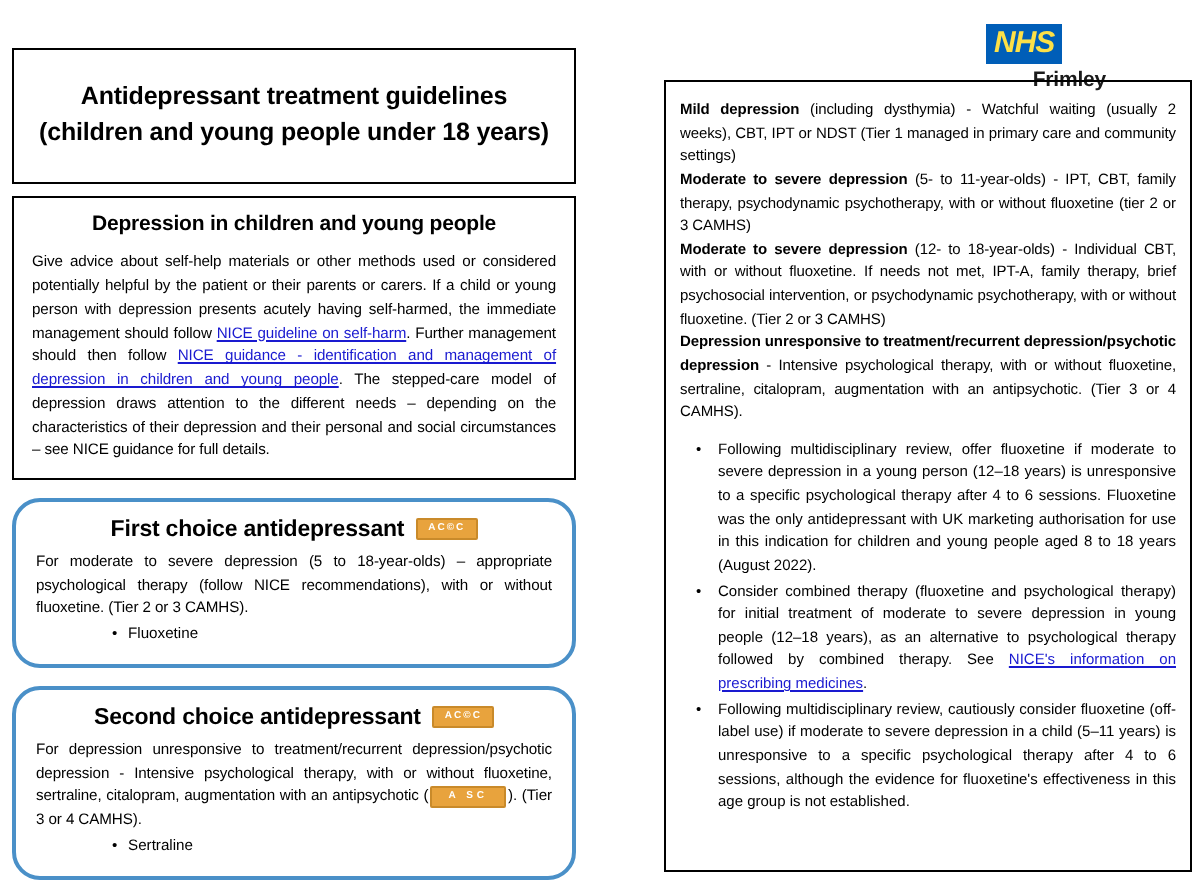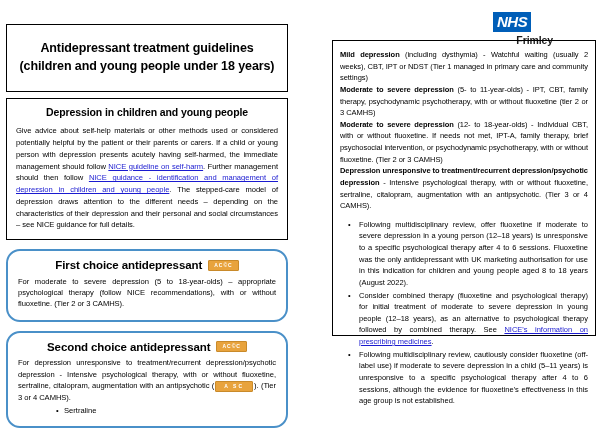--- a/index.html
+++ b/index.html
@@ -27,7 +27,7 @@
   .nhs-mark {
     display: inline-block;
     background: #005EB8;
-    color: #ffffff;
+    color: #fde047;
     font-family: "Liberation Sans", sans-serif;
     font-weight: bold;
     font-style: italic;

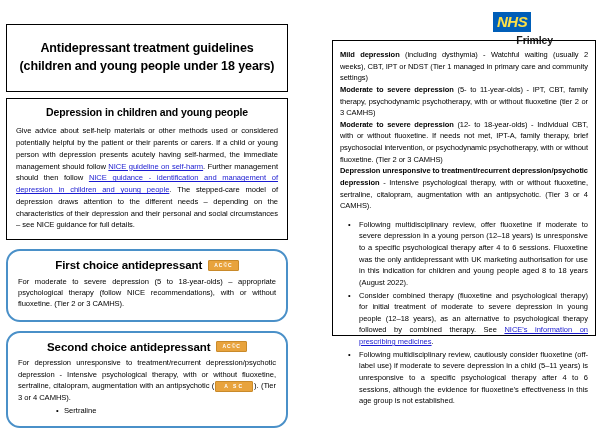--- a/index.html
+++ b/index.html
@@ -58,7 +58,7 @@
     left: 332px;
     top: 40px;
     width: 264px;
-    height: 296px;
+    height: 396px;
     border: 1px solid #000000;
     box-sizing: border-box;
     padding: 8px 7px 12px 7px;

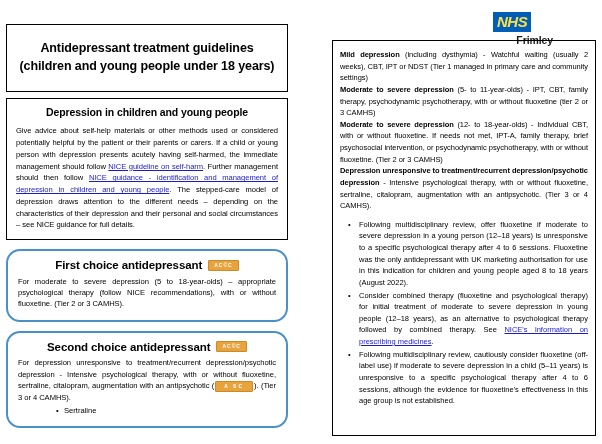--- a/index.html
+++ b/index.html
@@ -232,6 +232,9 @@
       <span>First choice antidepressant</span><span class="rag-badge">AC©C</span>
     </div>
     <div class="choice-body">For moderate to severe depression (5 to 18-year-olds) – appropriate psychological therapy (follow NICE recommendations), with or without fluoxetine. (Tier 2 or 3 CAMHS).</div>
+    <ul class="choice-list">
+      <li>Fluoxetine</li>
+    </ul>
   </div>
 
   <div class="choice-box">

